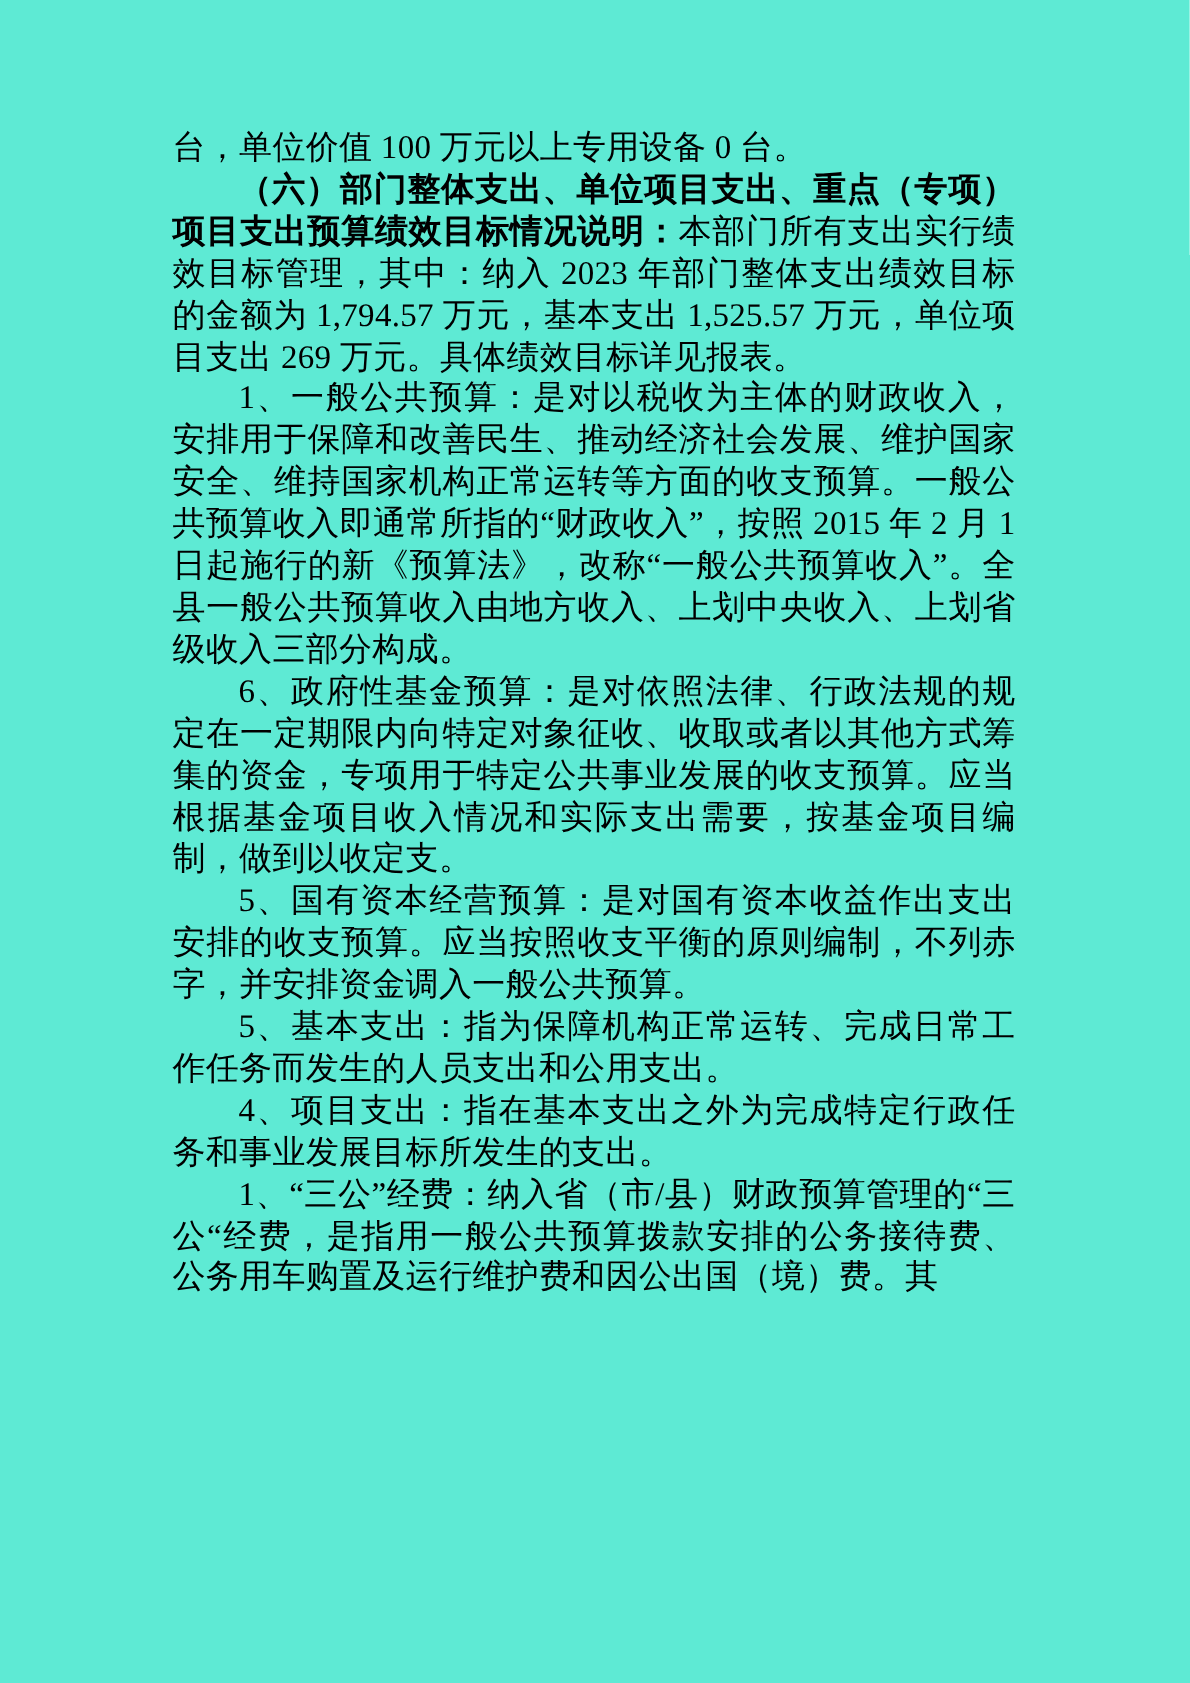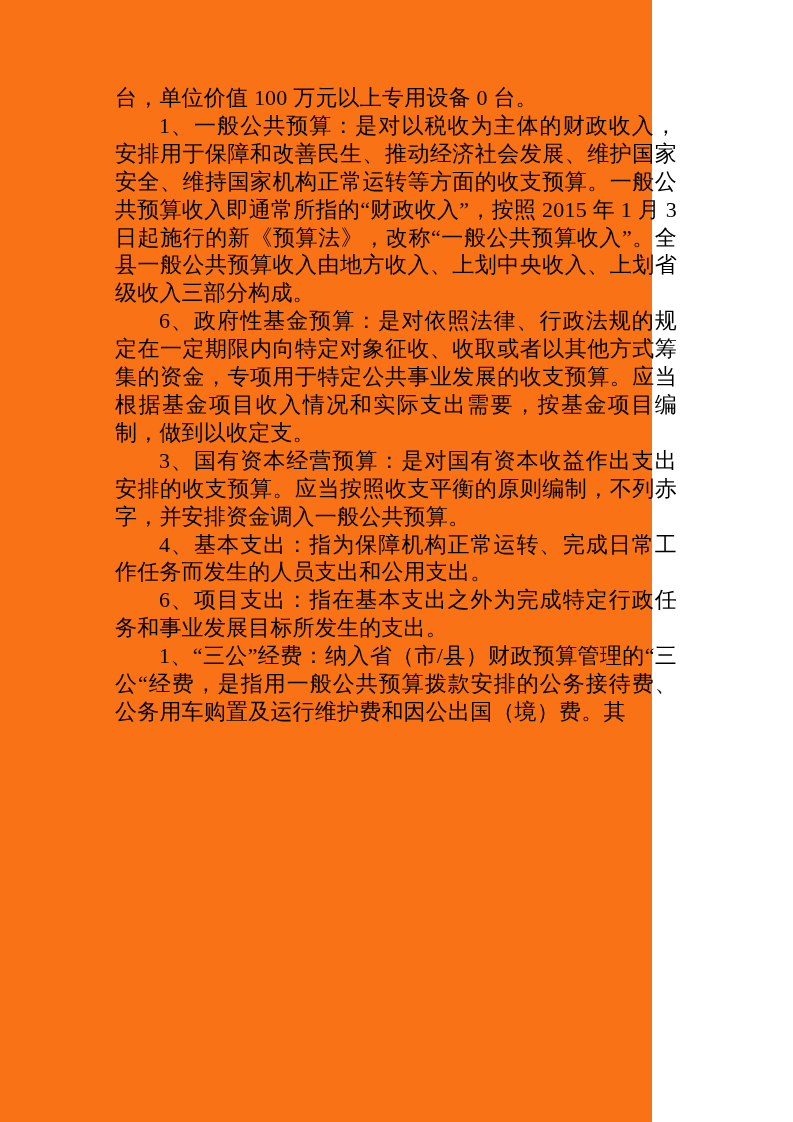--- a/index.html
+++ b/index.html
@@ -15,8 +15,8 @@
   .page {
     position: absolute;
     left: 0; top: 0;
-    width: 652px; height: 1122px;
-    background: #f97316;
+    width: 793px; height: 1122px;
+    background: #5eead4;
   }
   .content {
     position: absolute;

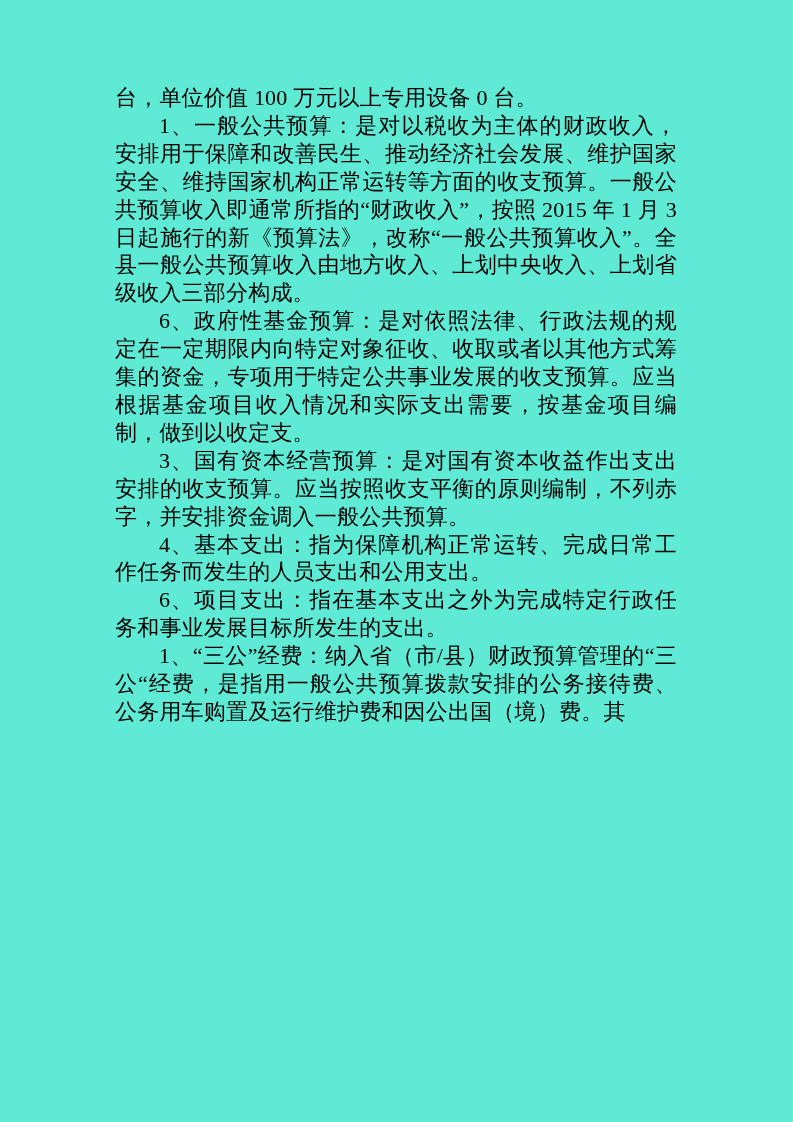--- a/index.html
+++ b/index.html
@@ -49,6 +49,7 @@
 
     <p class="noindent"><span>台，单位价值 100 万元以上专用设备 0 台。</span></p>
 
+    <p><b>（六）部门整体支出、单位项目支出、重点（专项）项目支出预算绩效目标情况说明：</b><span>本部门所有支出实行绩效目标管理，其中：纳入 2023 年部门整体支出绩效目标的金额为 1,794.57 万元，基本支出 1,525.57 万元，单位项目支出 269 万元。具体绩效目标详见报表。</span></p>
 
 
     <p><span>1、一般公共预算：是对以税收为主体的财政收入，安排用于保障和改善民生、推动经济社会发展、维护国家安全、维持国家机构正常运转等方面的收支预算。一般公共预算收入即通常所指的“财政收入”，按照 2015 年 1 月 3 日起施行的新《预算法》，改称“一般公共预算收入”。全县一般公共预算收入由地方收入、上划中央收入、上划省级收入三部分构成。</span></p>

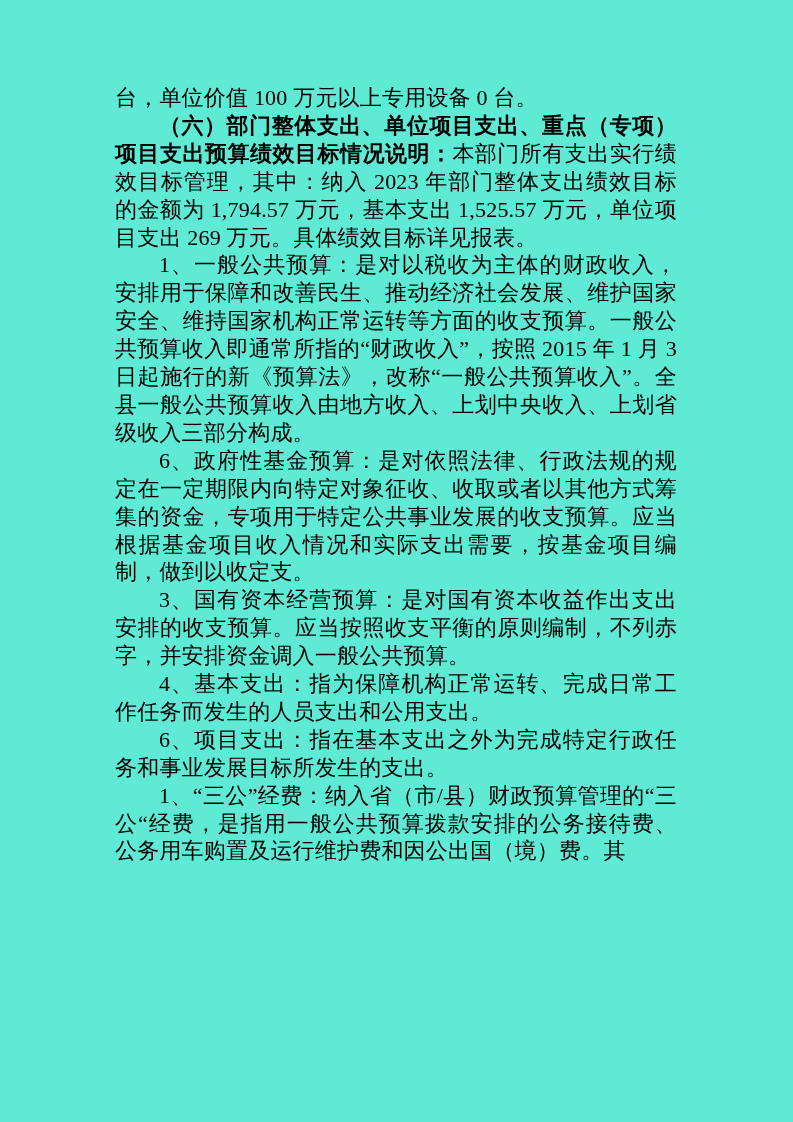--- a/index.html
+++ b/index.html
@@ -52,7 +52,7 @@
     <p><b>（六）部门整体支出、单位项目支出、重点（专项）项目支出预算绩效目标情况说明：</b><span>本部门所有支出实行绩效目标管理，其中：纳入 2023 年部门整体支出绩效目标的金额为 1,794.57 万元，基本支出 1,525.57 万元，单位项目支出 269 万元。具体绩效目标详见报表。</span></p>
 
 
-    <p><span>1、一般公共预算：是对以税收为主体的财政收入，安排用于保障和改善民生、推动经济社会发展、维护国家安全、维持国家机构正常运转等方面的收支预算。一般公共预算收入即通常所指的“财政收入”，按照 2015 年 1 月 3 日起施行的新《预算法》，改称“一般公共预算收入”。全县一般公共预算收入由地方收入、上划中央收入、上划省级收入三部分构成。</span></p>
+    <p><span>1、一般公共预算：是对以税收为主体的财政收入，安排用于保障和改善民生、推动经济社会发展、维护国家安全、维持国家机构正常运转等方面的收支预算。一般公共预算收入即通常所指的“财政收入”，按照 2015 年 2 月 1 日起施行的新《预算法》，改称“一般公共预算收入”。全县一般公共预算收入由地方收入、上划中央收入、上划省级收入三部分构成。</span></p>
 
     <p><span>6、政府性基金预算：是对依照法律、行政法规的规定在一定期限内向特定对象征收、收取或者以其他方式筹集的资金，专项用于特定公共事业发展的收支预算。应当根据基金项目收入情况和实际支出需要，按基金项目编制，做到以收定支。</span></p>
 

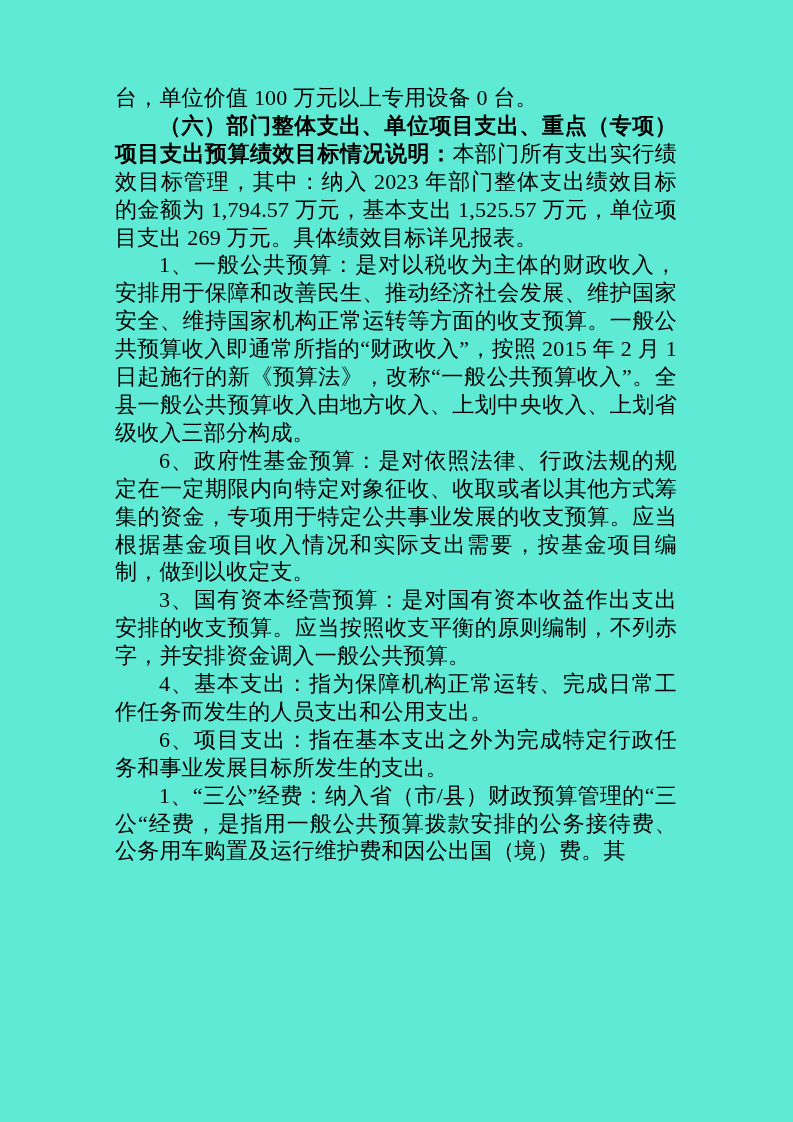--- a/index.html
+++ b/index.html
@@ -56,7 +56,7 @@
 
     <p><span>6、政府性基金预算：是对依照法律、行政法规的规定在一定期限内向特定对象征收、收取或者以其他方式筹集的资金，专项用于特定公共事业发展的收支预算。应当根据基金项目收入情况和实际支出需要，按基金项目编制，做到以收定支。</span></p>
 
-    <p><span>3、国有资本经营预算：是对国有资本收益作出支出安排的收支预算。应当按照收支平衡的原则编制，不列赤字，并安排资金调入一般公共预算。</span></p>
+    <p><span>5、国有资本经营预算：是对国有资本收益作出支出安排的收支预算。应当按照收支平衡的原则编制，不列赤字，并安排资金调入一般公共预算。</span></p>
 
 
     <p><span>4、基本支出：指为保障机构正常运转、完成日常工作任务而发生的人员支出和公用支出。</span></p>

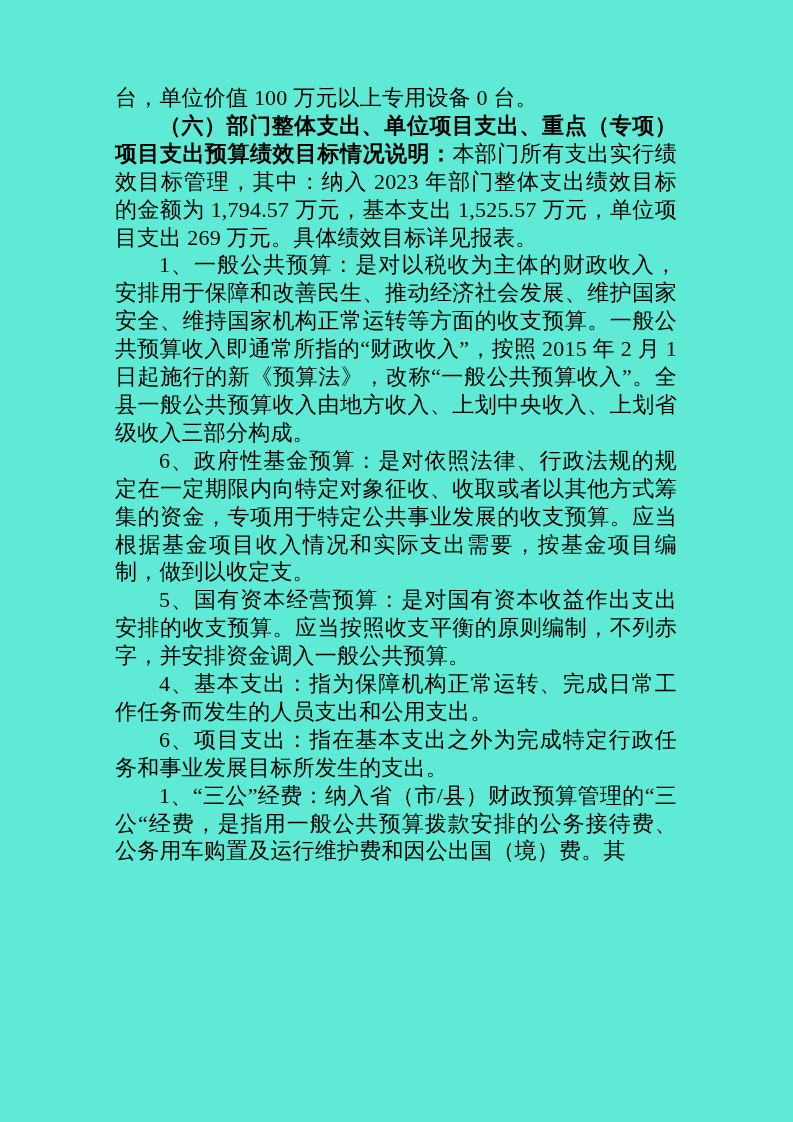--- a/index.html
+++ b/index.html
@@ -59,7 +59,7 @@
     <p><span>5、国有资本经营预算：是对国有资本收益作出支出安排的收支预算。应当按照收支平衡的原则编制，不列赤字，并安排资金调入一般公共预算。</span></p>
 
 
-    <p><span>4、基本支出：指为保障机构正常运转、完成日常工作任务而发生的人员支出和公用支出。</span></p>
+    <p><span>5、基本支出：指为保障机构正常运转、完成日常工作任务而发生的人员支出和公用支出。</span></p>
 
     <p><span>6、项目支出：指在基本支出之外为完成特定行政任务和事业发展目标所发生的支出。</span></p>
 

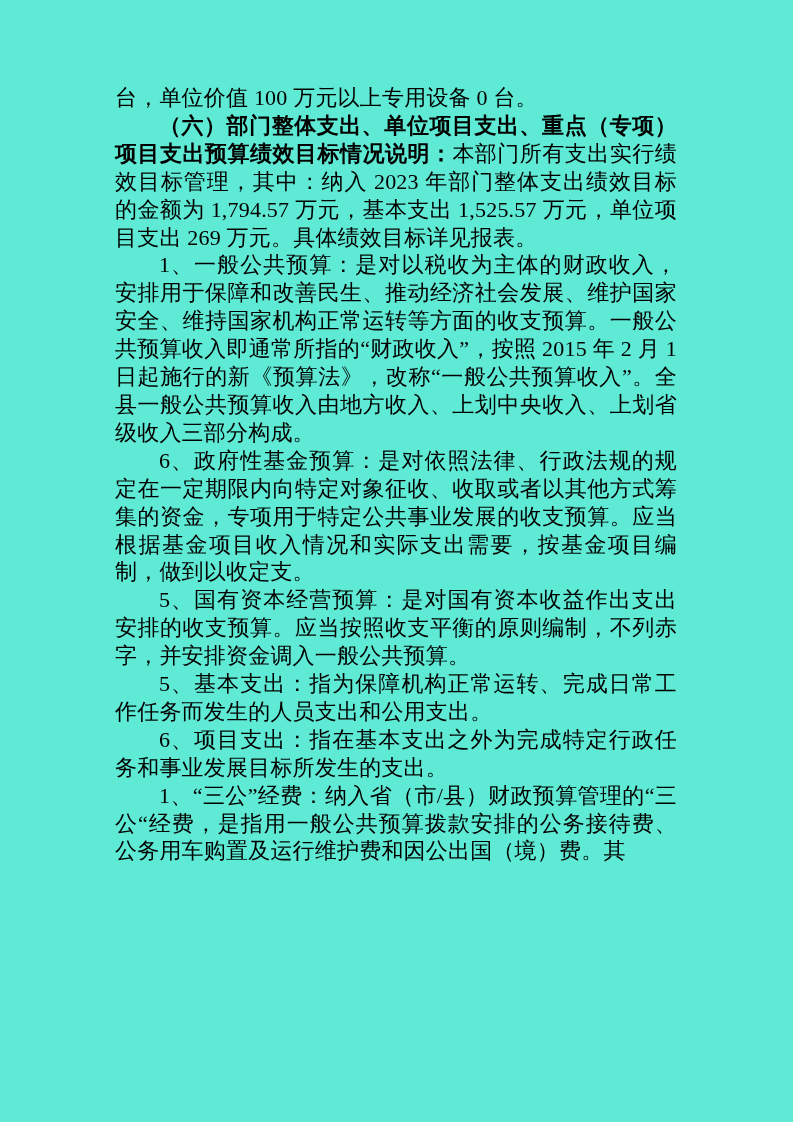--- a/index.html
+++ b/index.html
@@ -61,7 +61,7 @@
 
     <p><span>5、基本支出：指为保障机构正常运转、完成日常工作任务而发生的人员支出和公用支出。</span></p>
 
-    <p><span>6、项目支出：指在基本支出之外为完成特定行政任务和事业发展目标所发生的支出。</span></p>
+    <p><span>4、项目支出：指在基本支出之外为完成特定行政任务和事业发展目标所发生的支出。</span></p>
 
     <p><span>1、“三公”经费：纳入省（市/县）财政预算管理的“三公“经费，是指用一般公共预算拨款安排的公务接待费、公务用车购置及运行维护费和因公出国（境）费。其</span></p>
 

